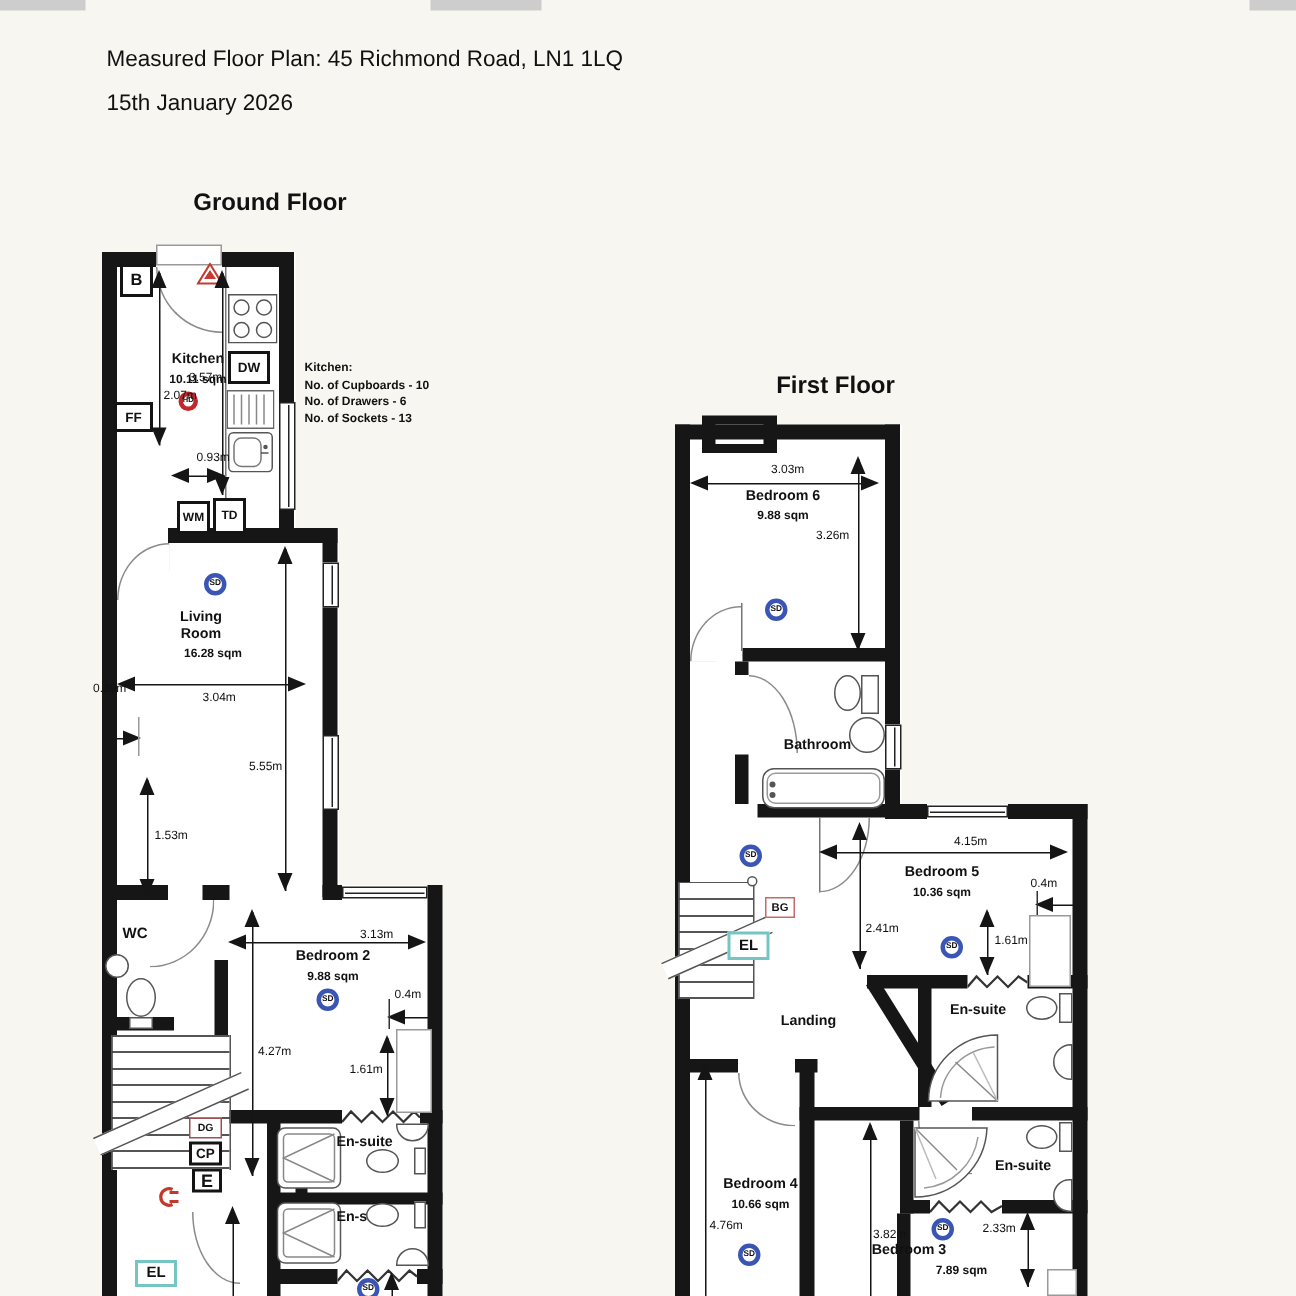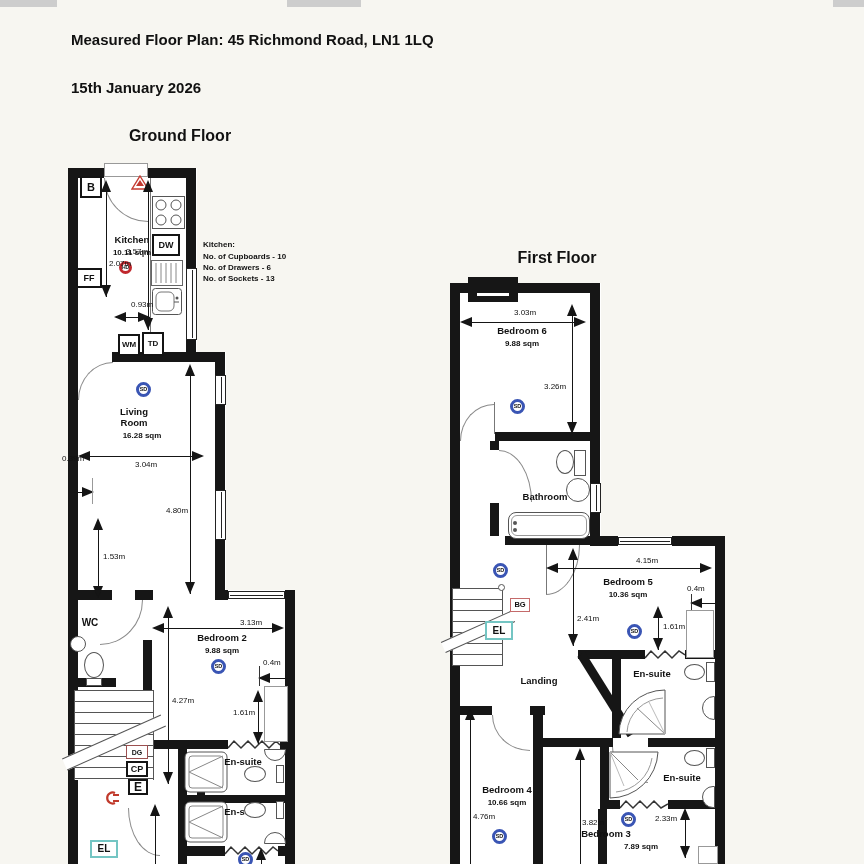--- a/index.html
+++ b/index.html
@@ -10,7 +10,7 @@
   .wall{background:var(--wall,#161616)}
   .room{background:#fff}
   .tb{background:#cdcdcd}
-  .h1{position:absolute;font-size:15px;font-weight:bold;white-space:nowrap}
+  .h1{position:absolute;font-size:15px;font-weight:normal;white-space:nowrap}
   .ft{position:absolute;font-size:16px;font-weight:bold;transform:translateX(-50%);white-space:nowrap}
   .rn{position:absolute;font-size:9.5px;font-weight:bold;transform:translateX(-50%);
       text-align:center;white-space:pre-line;line-height:11px}

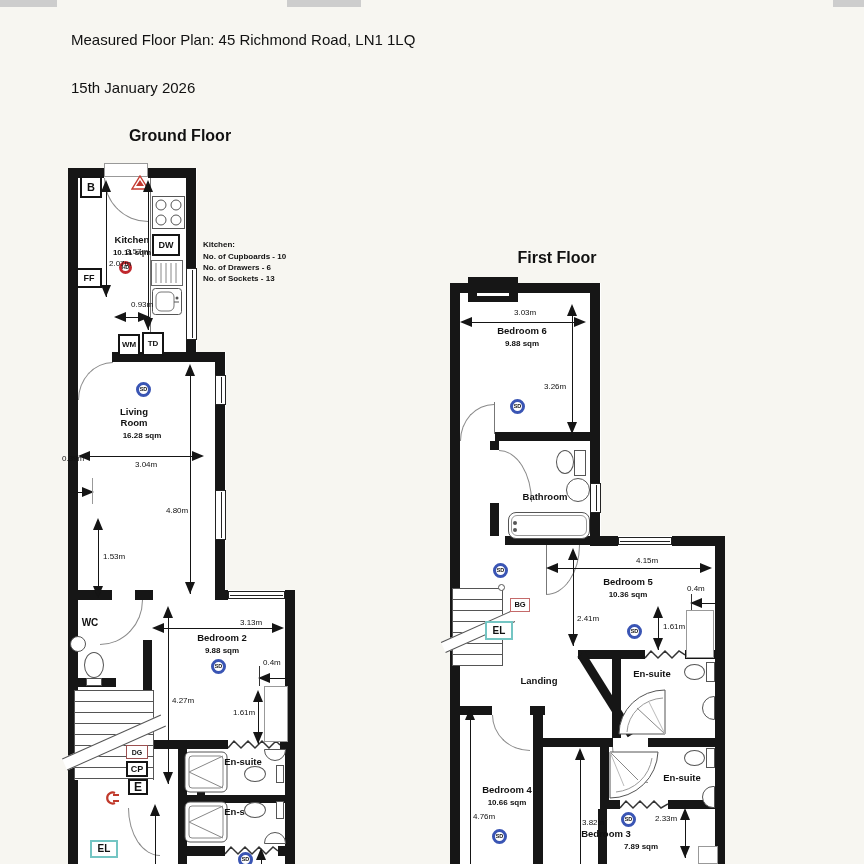--- a/index.html
+++ b/index.html
@@ -47,7 +47,7 @@
 <i class="tb" style="left:833px;top:0;width:31px;height:7px"></i>
 
 <div class="h1" style="left:71px;top:31px">Measured Floor Plan: 45 Richmond Road, LN1 1LQ</div>
-<div class="h1" style="left:71px;top:79px">15th January 2026</div>
+<div class="h1" style="left:71px;top:60px">15th January 2026</div>
 
 <div class="ft" style="left:180px;top:127px">Ground Floor</div>
 

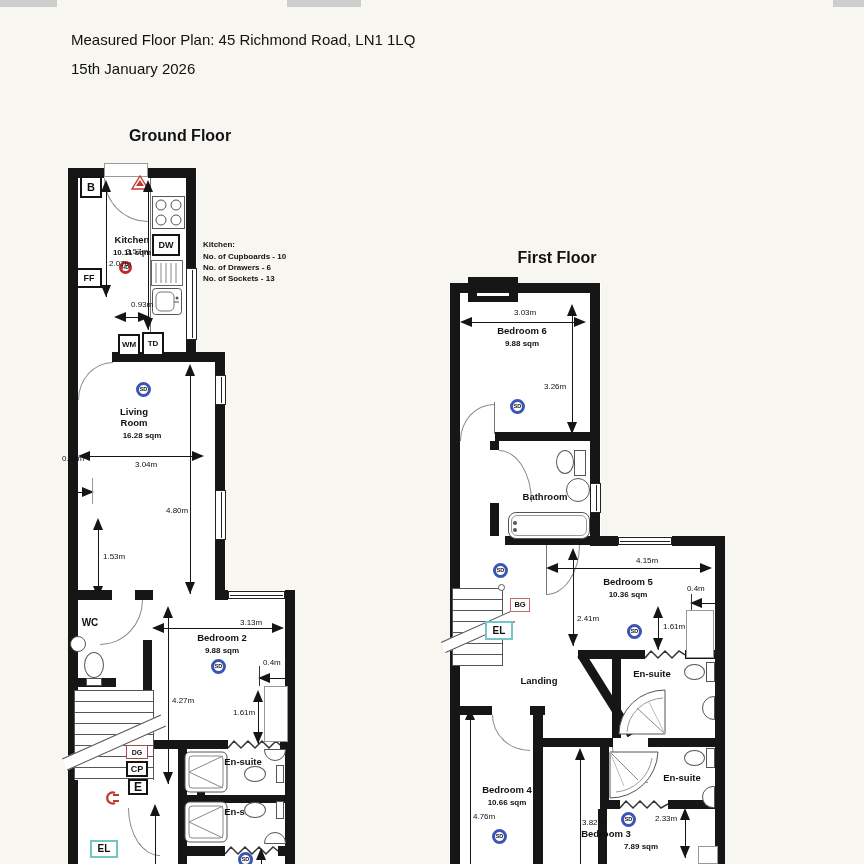--- a/index.html
+++ b/index.html
@@ -325,7 +325,7 @@
 <i class="dv" style="left:572px;top:306px;height:128px"></i>
 <i class="au" style="left:567px;top:304px"></i>
 <i class="ad" style="left:567px;top:422px"></i>
-<div class="dl" style="left:544px;top:382px">3.26m</div>
+<div class="dl" style="left:544px;top:352px">3.26m</div>
 
 <div class="rn" style="left:545px;top:491px">Bathroom</div>
 <i class="fx el" style="left:556px;top:450px;width:18px;height:24px"></i>

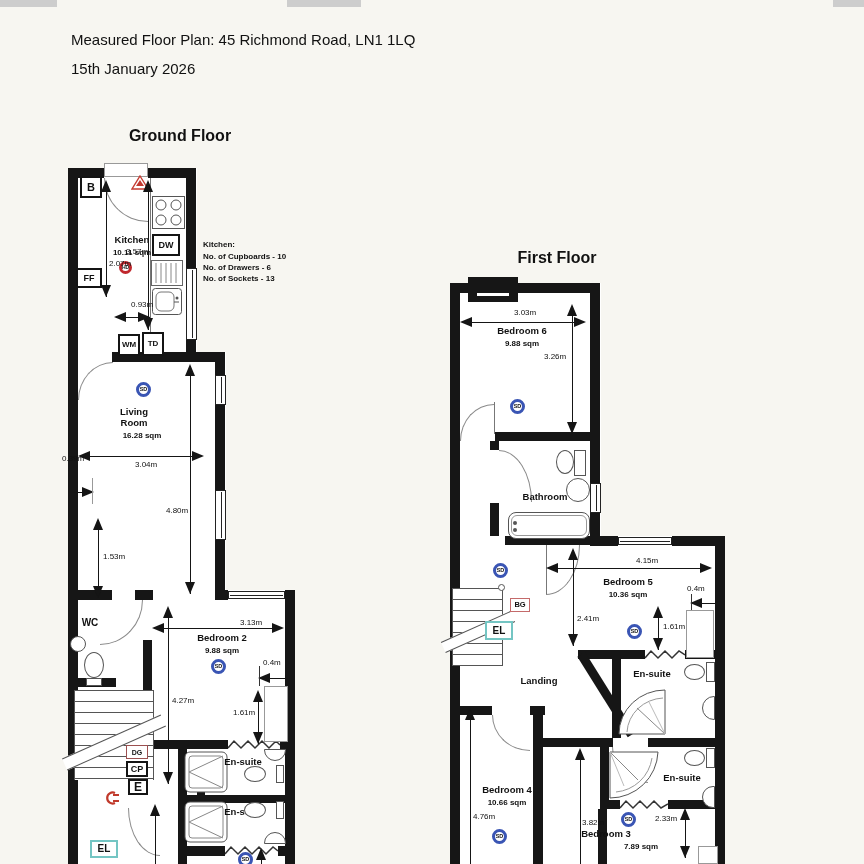--- a/index.html
+++ b/index.html
@@ -176,7 +176,7 @@
 <i class="dv" style="left:190px;top:366px;height:228px"></i>
 <i class="au" style="left:185px;top:364px"></i>
 <i class="ad" style="left:185px;top:582px"></i>
-<div class="dl" style="left:166px;top:506px">4.80m</div>
+<div class="dl" style="left:166px;top:506px">5.55m</div>
 <div class="dl" style="left:62px;top:454px">0.39m</div>
 <i class="dh" style="left:70px;top:492px;width:14px"></i>
 <i class="ar" style="left:82px;top:487px"></i>

